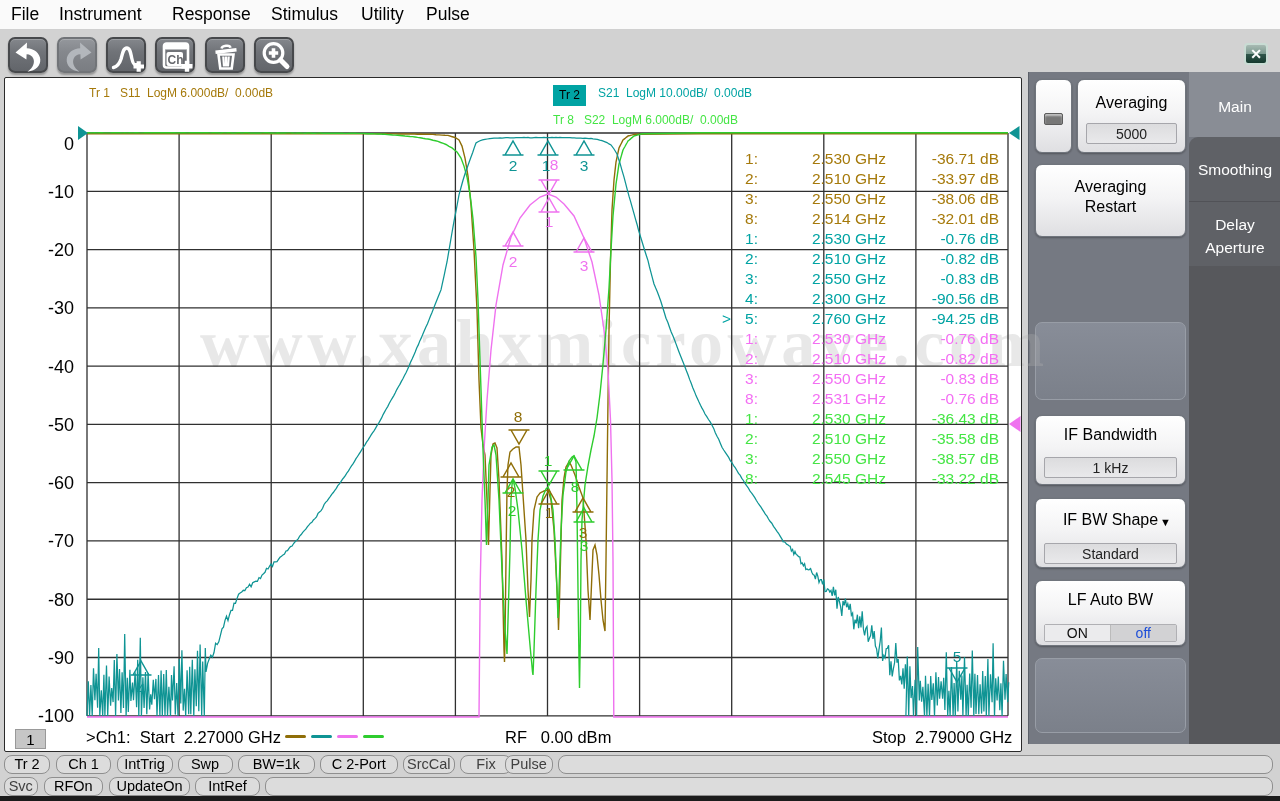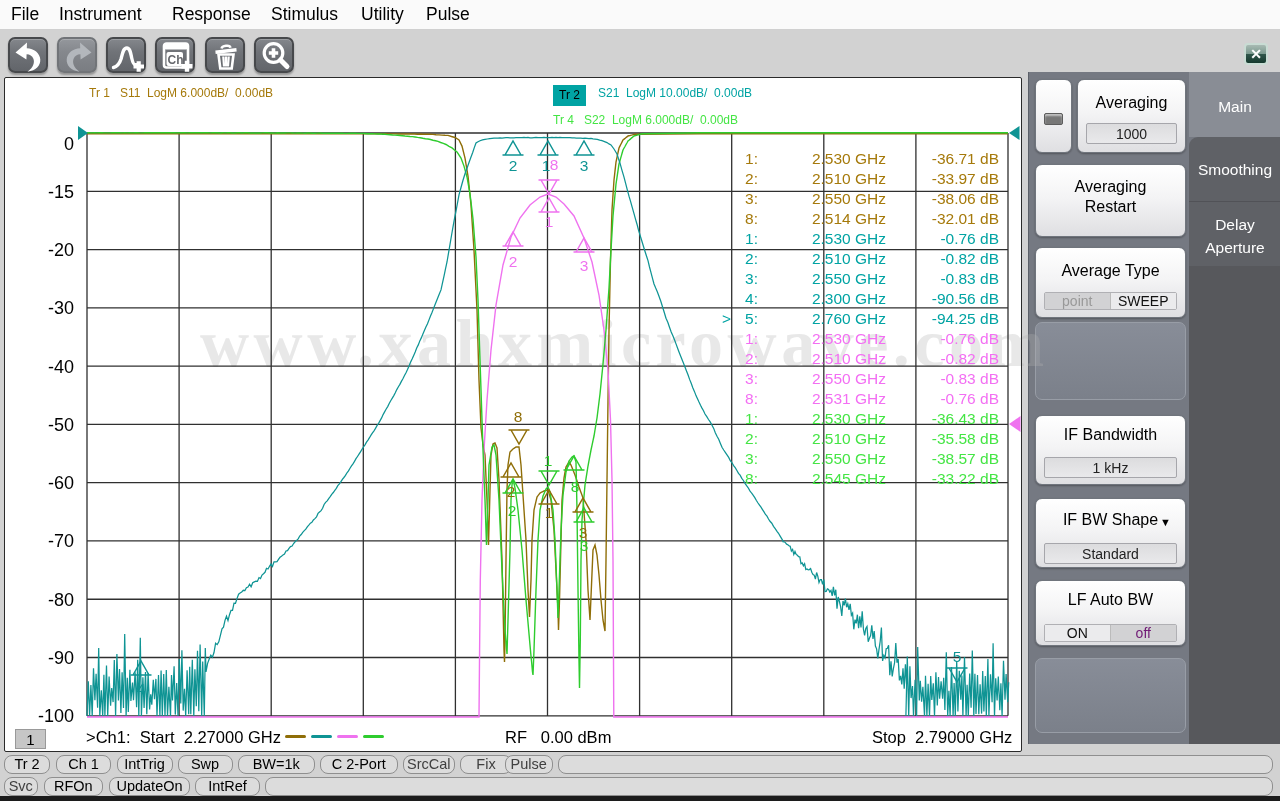--- a/index.html
+++ b/index.html
@@ -140,7 +140,7 @@
     <div class="tl" style="left:84px;top:8px;color:#a5790a">Tr 1   S11  LogM 6.000dB/  0.00dB</div>
     <div class="tl" style="left:548px;top:7px;background:#00a3a3;color:#000;padding:3px 6px 4px">Tr 2</div>
     <div class="tl" style="left:593px;top:8px;color:#00a3a3">S21  LogM 10.00dB/  0.00dB</div>
-    <div class="tl" style="left:548px;top:35px;color:#44e544">Tr 4   S22  LogM 6.000dB/  0.00dB</div>
+    <div class="tl" style="left:548px;top:35px;color:#44e544">Tr 8   S22  LogM 6.000dB/  0.00dB</div>
     <div class="axlab" style="left:0px;top:56px">0</div>
     <div class="axlab" style="left:0px;top:104px">-15</div>
     <div class="axlab" style="left:0px;top:162px">-20</div>

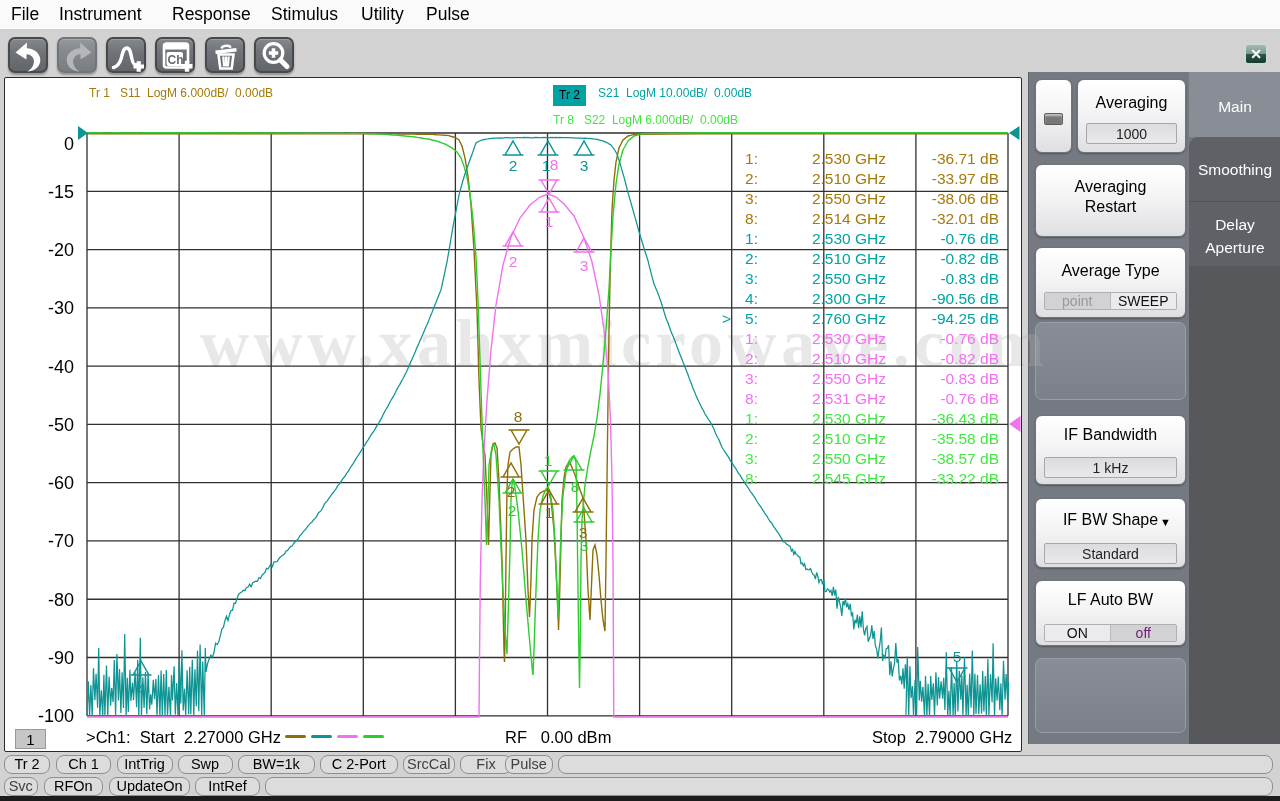--- a/index.html
+++ b/index.html
@@ -191,7 +191,7 @@
       <div class="pbtn" style="left:6px;top:7px;width:37px;height:74px">
         <div class="abs" style="left:8px;top:33px;width:19px;height:12px;background:#777;border-radius:2px;border:1px solid #5d5d5d;box-shadow:inset 0 2px 2px rgba(255,255,255,.55)"></div>
       </div>
-      <div class="pbtn" style="left:48px;top:7px;width:109px;height:74px;font-size:16px;padding-top:14px">Averaging<div class="pval" style="top:43px">1000</div></div>
+      <div class="pbtn" style="left:48px;top:7px;width:109px;height:74px;font-size:16px;padding-top:14px">Averaging<div class="pval" style="top:43px">5000</div></div>
       <div class="pbtn" style="left:6px;top:92px;width:151px;height:73px;font-size:16px;padding-top:40px;line-height:20px">
         <div style="margin-top:-28px">Averaging<br>Restart</div>
       </div>

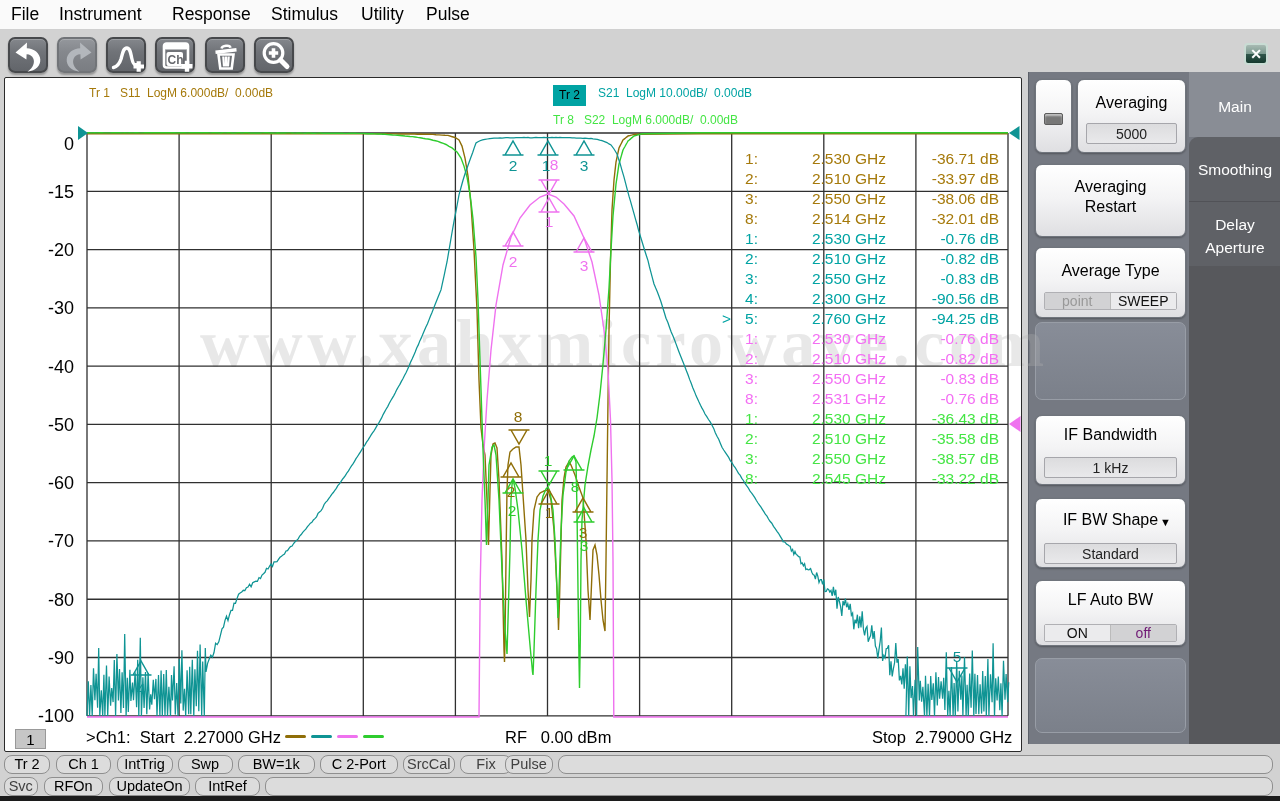--- a/index.html
+++ b/index.html
@@ -142,7 +142,7 @@
     <div class="tl" style="left:593px;top:8px;color:#00a3a3">S21  LogM 10.00dB/  0.00dB</div>
     <div class="tl" style="left:548px;top:35px;color:#44e544">Tr 8   S22  LogM 6.000dB/  0.00dB</div>
     <div class="axlab" style="left:0px;top:56px">0</div>
-    <div class="axlab" style="left:0px;top:104px">-15</div>
+    <div class="axlab" style="left:0px;top:104px">-10</div>
     <div class="axlab" style="left:0px;top:162px">-20</div>
     <div class="axlab" style="left:0px;top:220px">-30</div>
     <div class="axlab" style="left:0px;top:279px">-40</div>

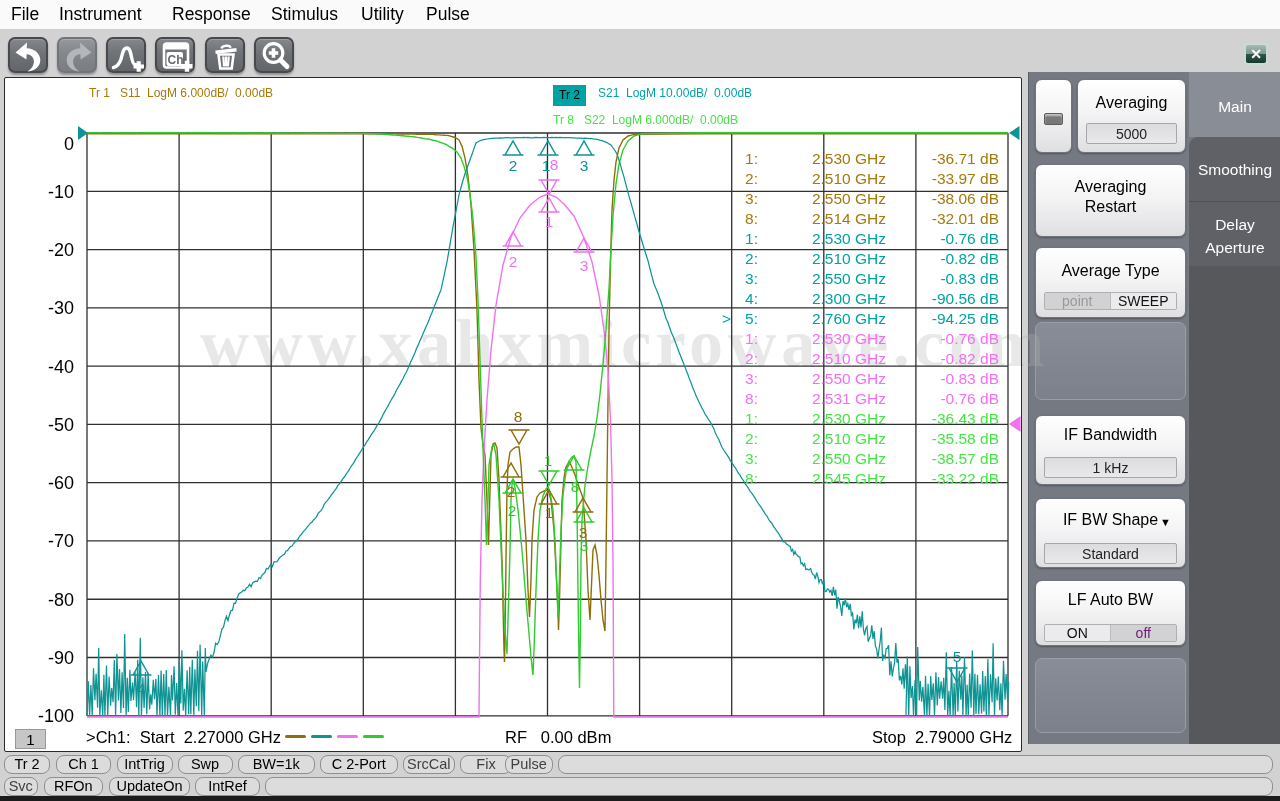--- a/index.html
+++ b/index.html
@@ -195,10 +195,6 @@
       <div class="pbtn" style="left:6px;top:92px;width:151px;height:73px;font-size:16px;padding-top:40px;line-height:20px">
         <div style="margin-top:-28px">Averaging<br>Restart</div>
       </div>
-      <div class="pbtn" style="left:6px;top:174.5px;width:151px;height:71.5px;font-size:16px;padding-top:14px">Average Type<div class="ptog" style="top:44px">
-          <div style="background:#d2d2d4;color:#999;border-right:1px solid #bbb">point</div>
-          <div style="background:#ebebed;color:#111">SWEEP</div>
-        </div></div>
       <div class="pbtn dis" style="left:6px;top:250px;width:151px;height:78px"></div>
       <div class="pbtn" style="left:6px;top:343px;width:151px;height:70px;font-size:16px;padding-top:10px">IF Bandwidth<div class="pval" style="top:41px">1 kHz</div></div>
       <div class="pbtn" style="left:6px;top:425.5px;width:151px;height:70.5px;font-size:16px;padding-top:12px">IF BW Shape <span style="font-size:11px;position:absolute;right:14px;top:17px">▼</span><div class="pval" style="top:44px">Standard</div></div>

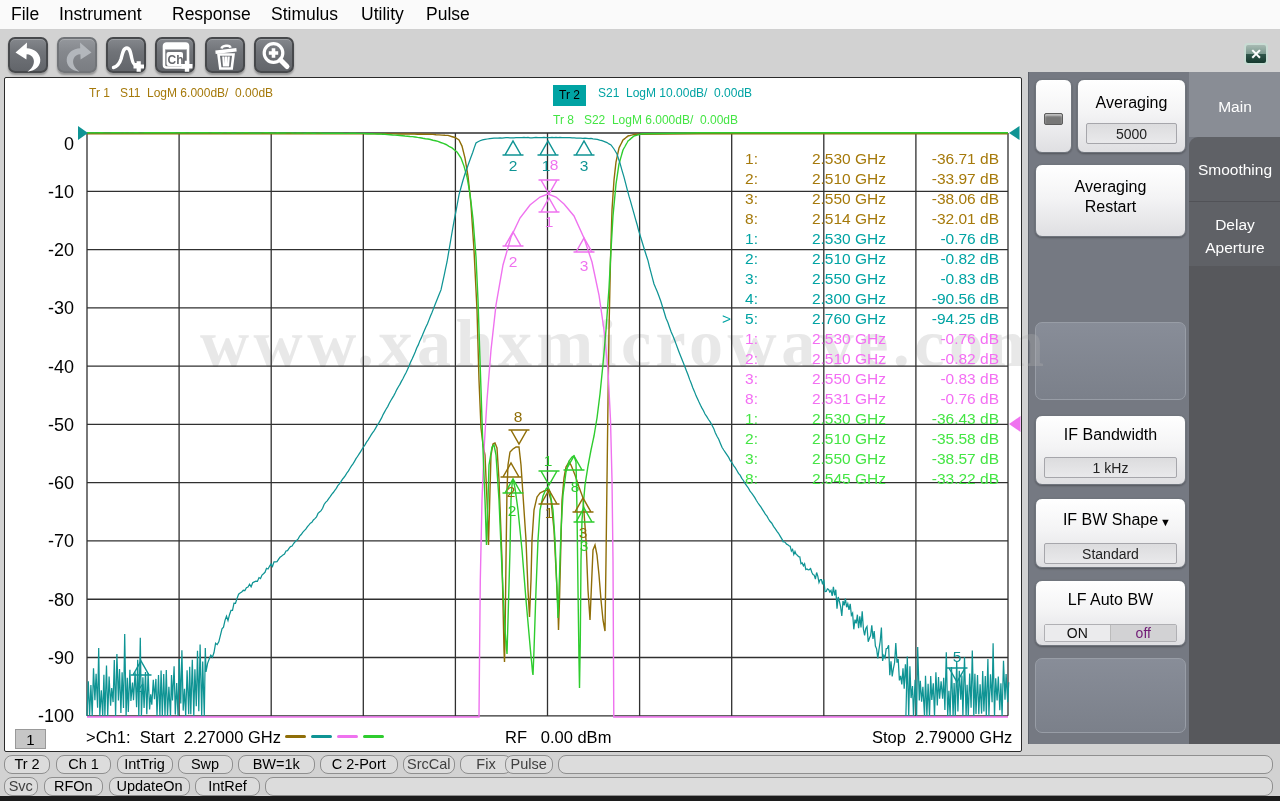--- a/index.html
+++ b/index.html
@@ -200,7 +200,7 @@
       <div class="pbtn" style="left:6px;top:425.5px;width:151px;height:70.5px;font-size:16px;padding-top:12px">IF BW Shape <span style="font-size:11px;position:absolute;right:14px;top:17px">▼</span><div class="pval" style="top:44px">Standard</div></div>
       <div class="pbtn" style="left:6px;top:508px;width:151px;height:65.5px;font-size:16px;padding-top:10px">LF Auto BW<div class="ptog" style="top:43px">
           <div style="background:#ebebed;color:#111;border-right:1px solid #bbb">ON</div>
-          <div style="background:#d2d2d4;color:#701a75">off</div>
+          <div style="background:#d2d2d4;color:#1d4ed8">off</div>
         </div></div>
       <div class="pbtn dis" style="left:6px;top:586px;width:151px;height:75px"></div>
     </div>

